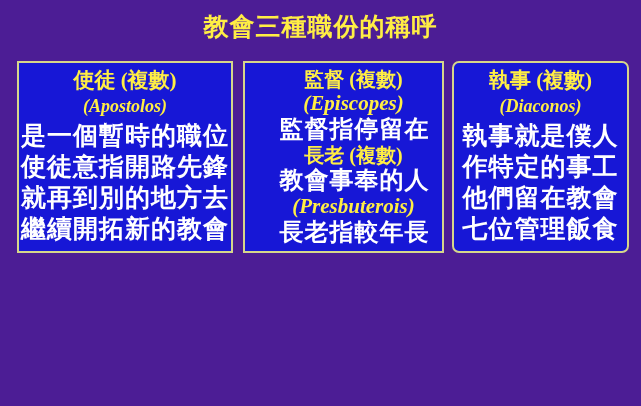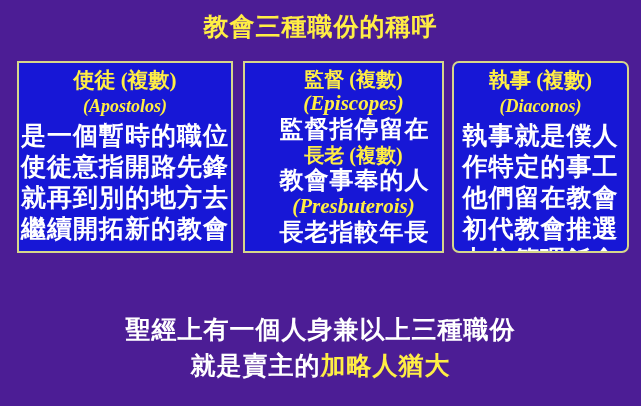--- a/index.html
+++ b/index.html
@@ -137,7 +137,6 @@
       <div class="line body">執事就是僕人</div>
       <div class="line body">作特定的事工</div>
       <div class="line body">他們留在教會</div>
-      <div class="line body">初代教會推選</div>
       <div class="line body">七位管理飯食</div>
     </div>
 

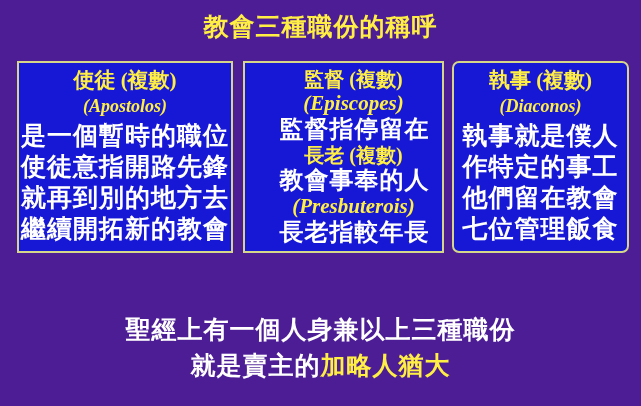--- a/index.html
+++ b/index.html
@@ -142,10 +142,6 @@
 
   </div>
 
-  <div id="footer">
-    <div class="foot-line">聖經上有一個人身兼以上三種職份</div>
-    <div class="foot-line"><span>就是賣主的</span><span class="foot-hl">加略人猶大</span></div>
-  </div>
 
 </div>
 

